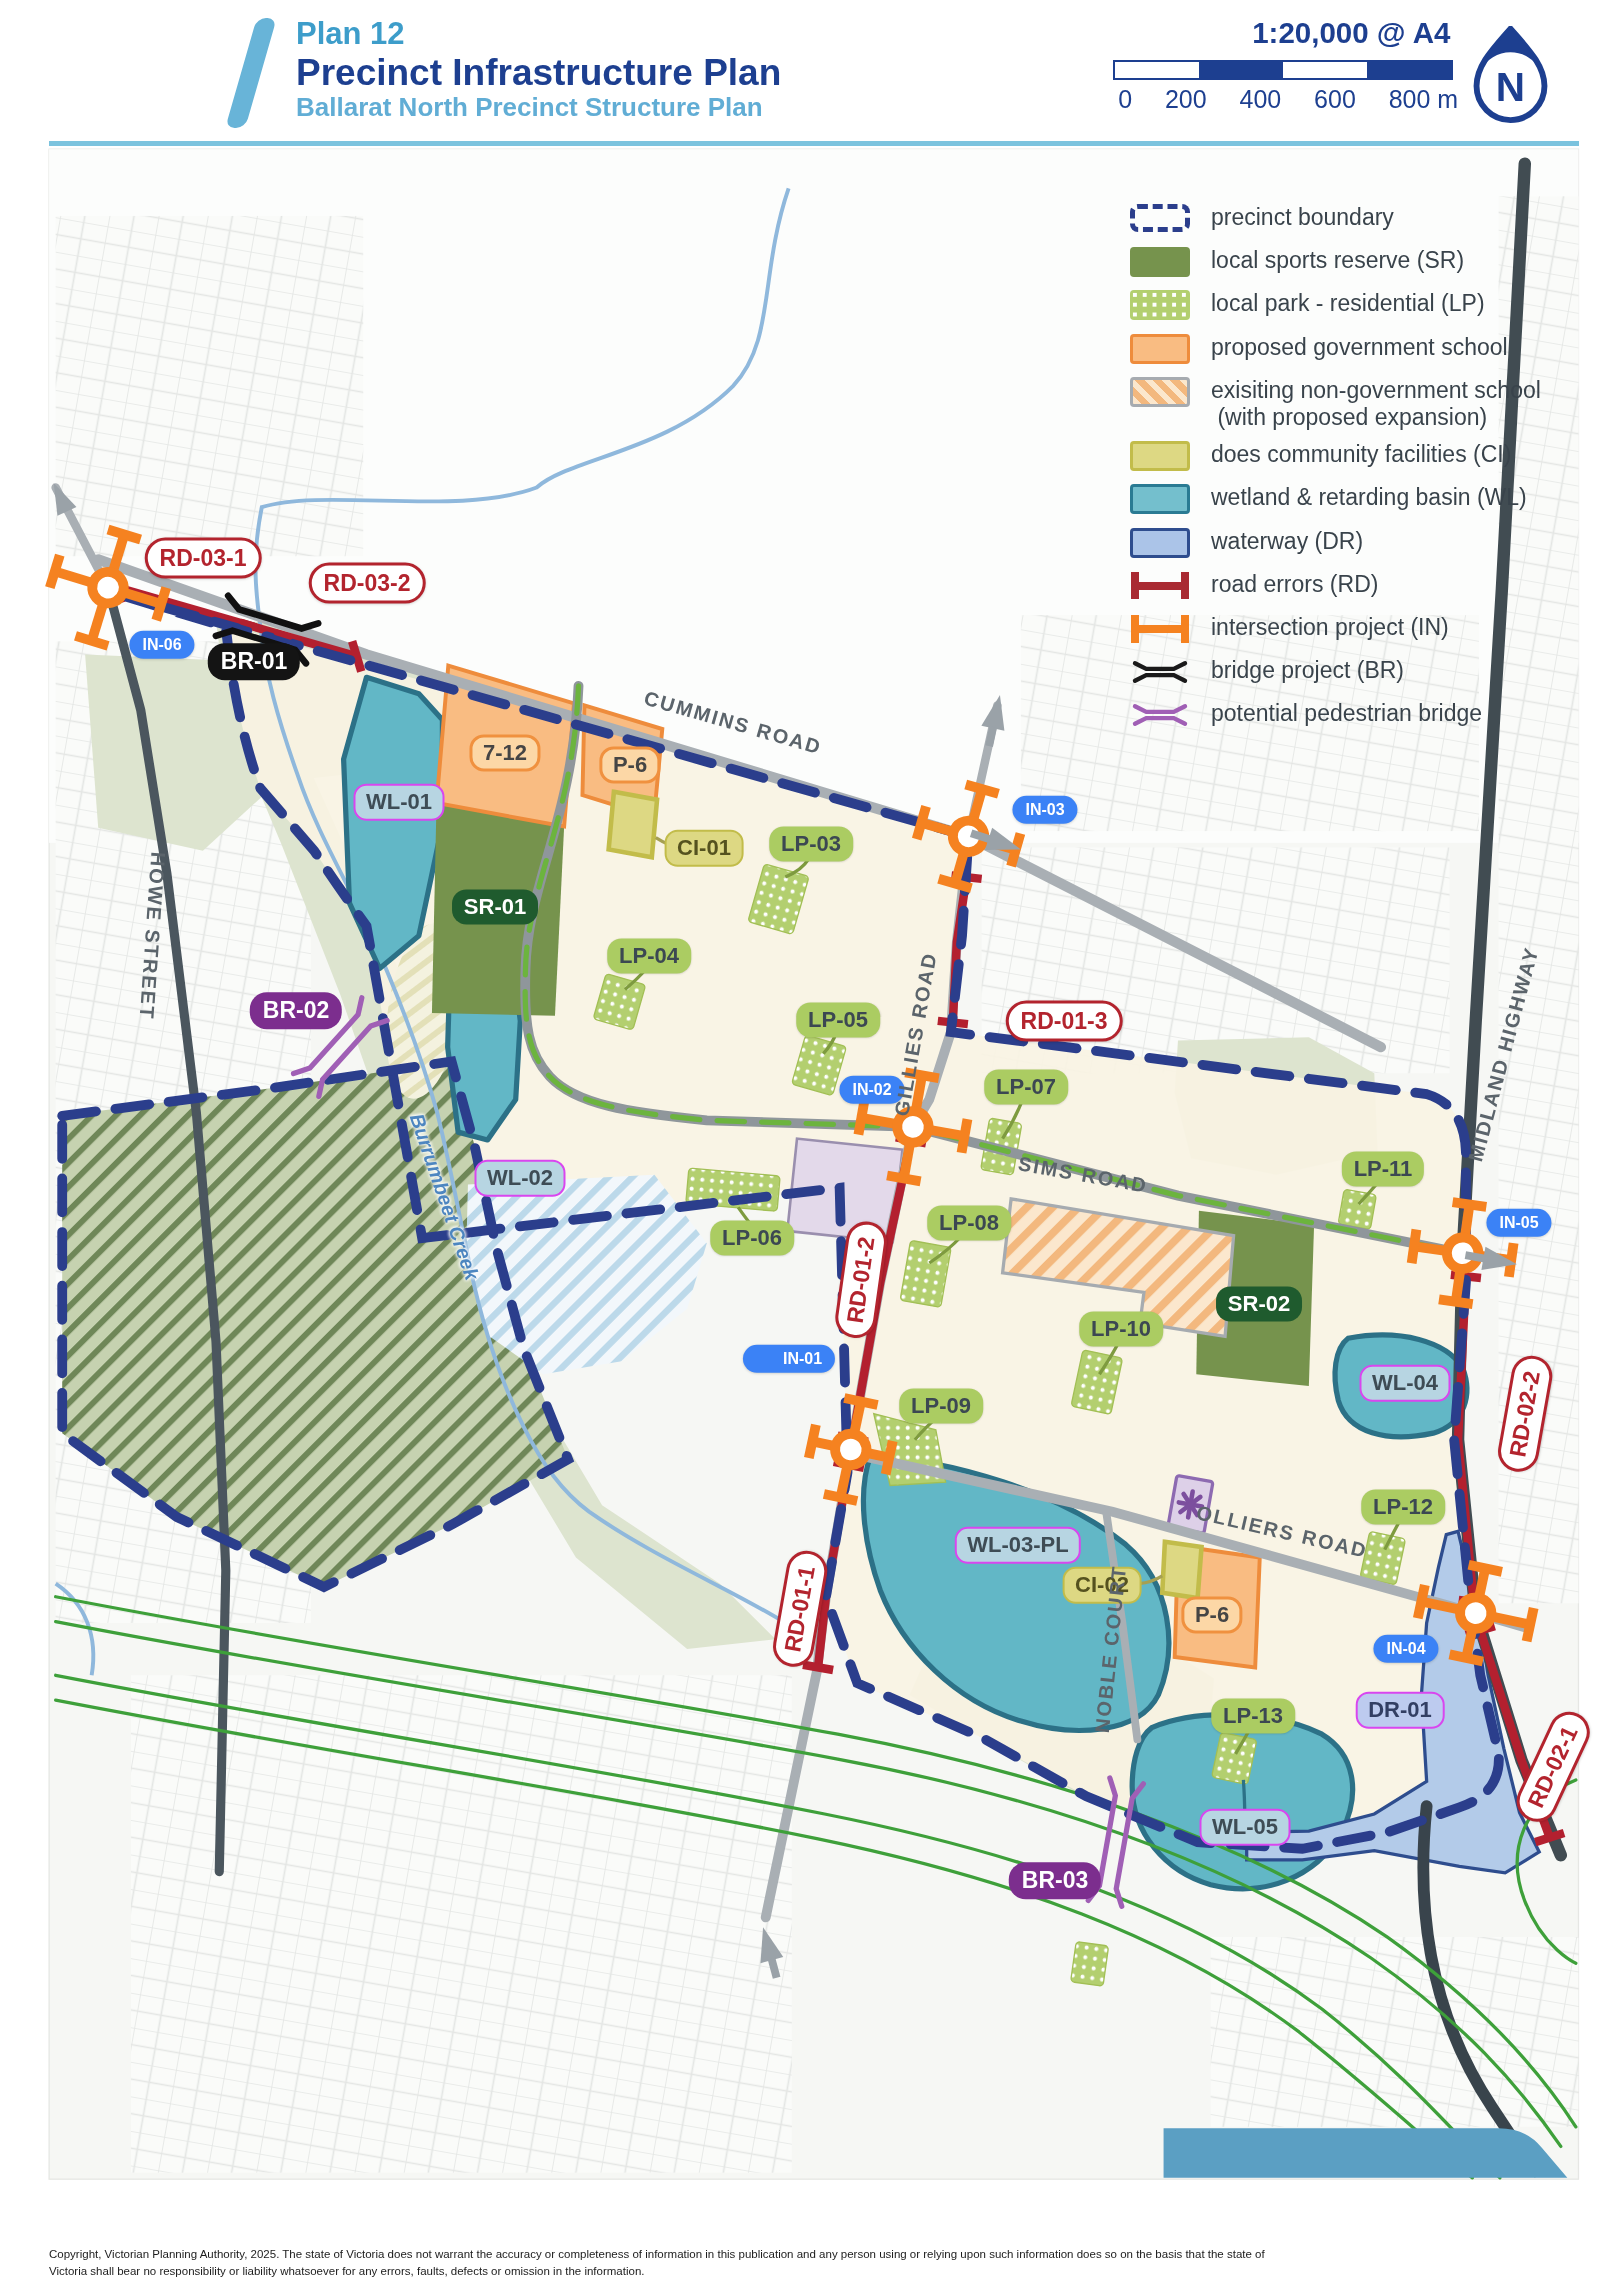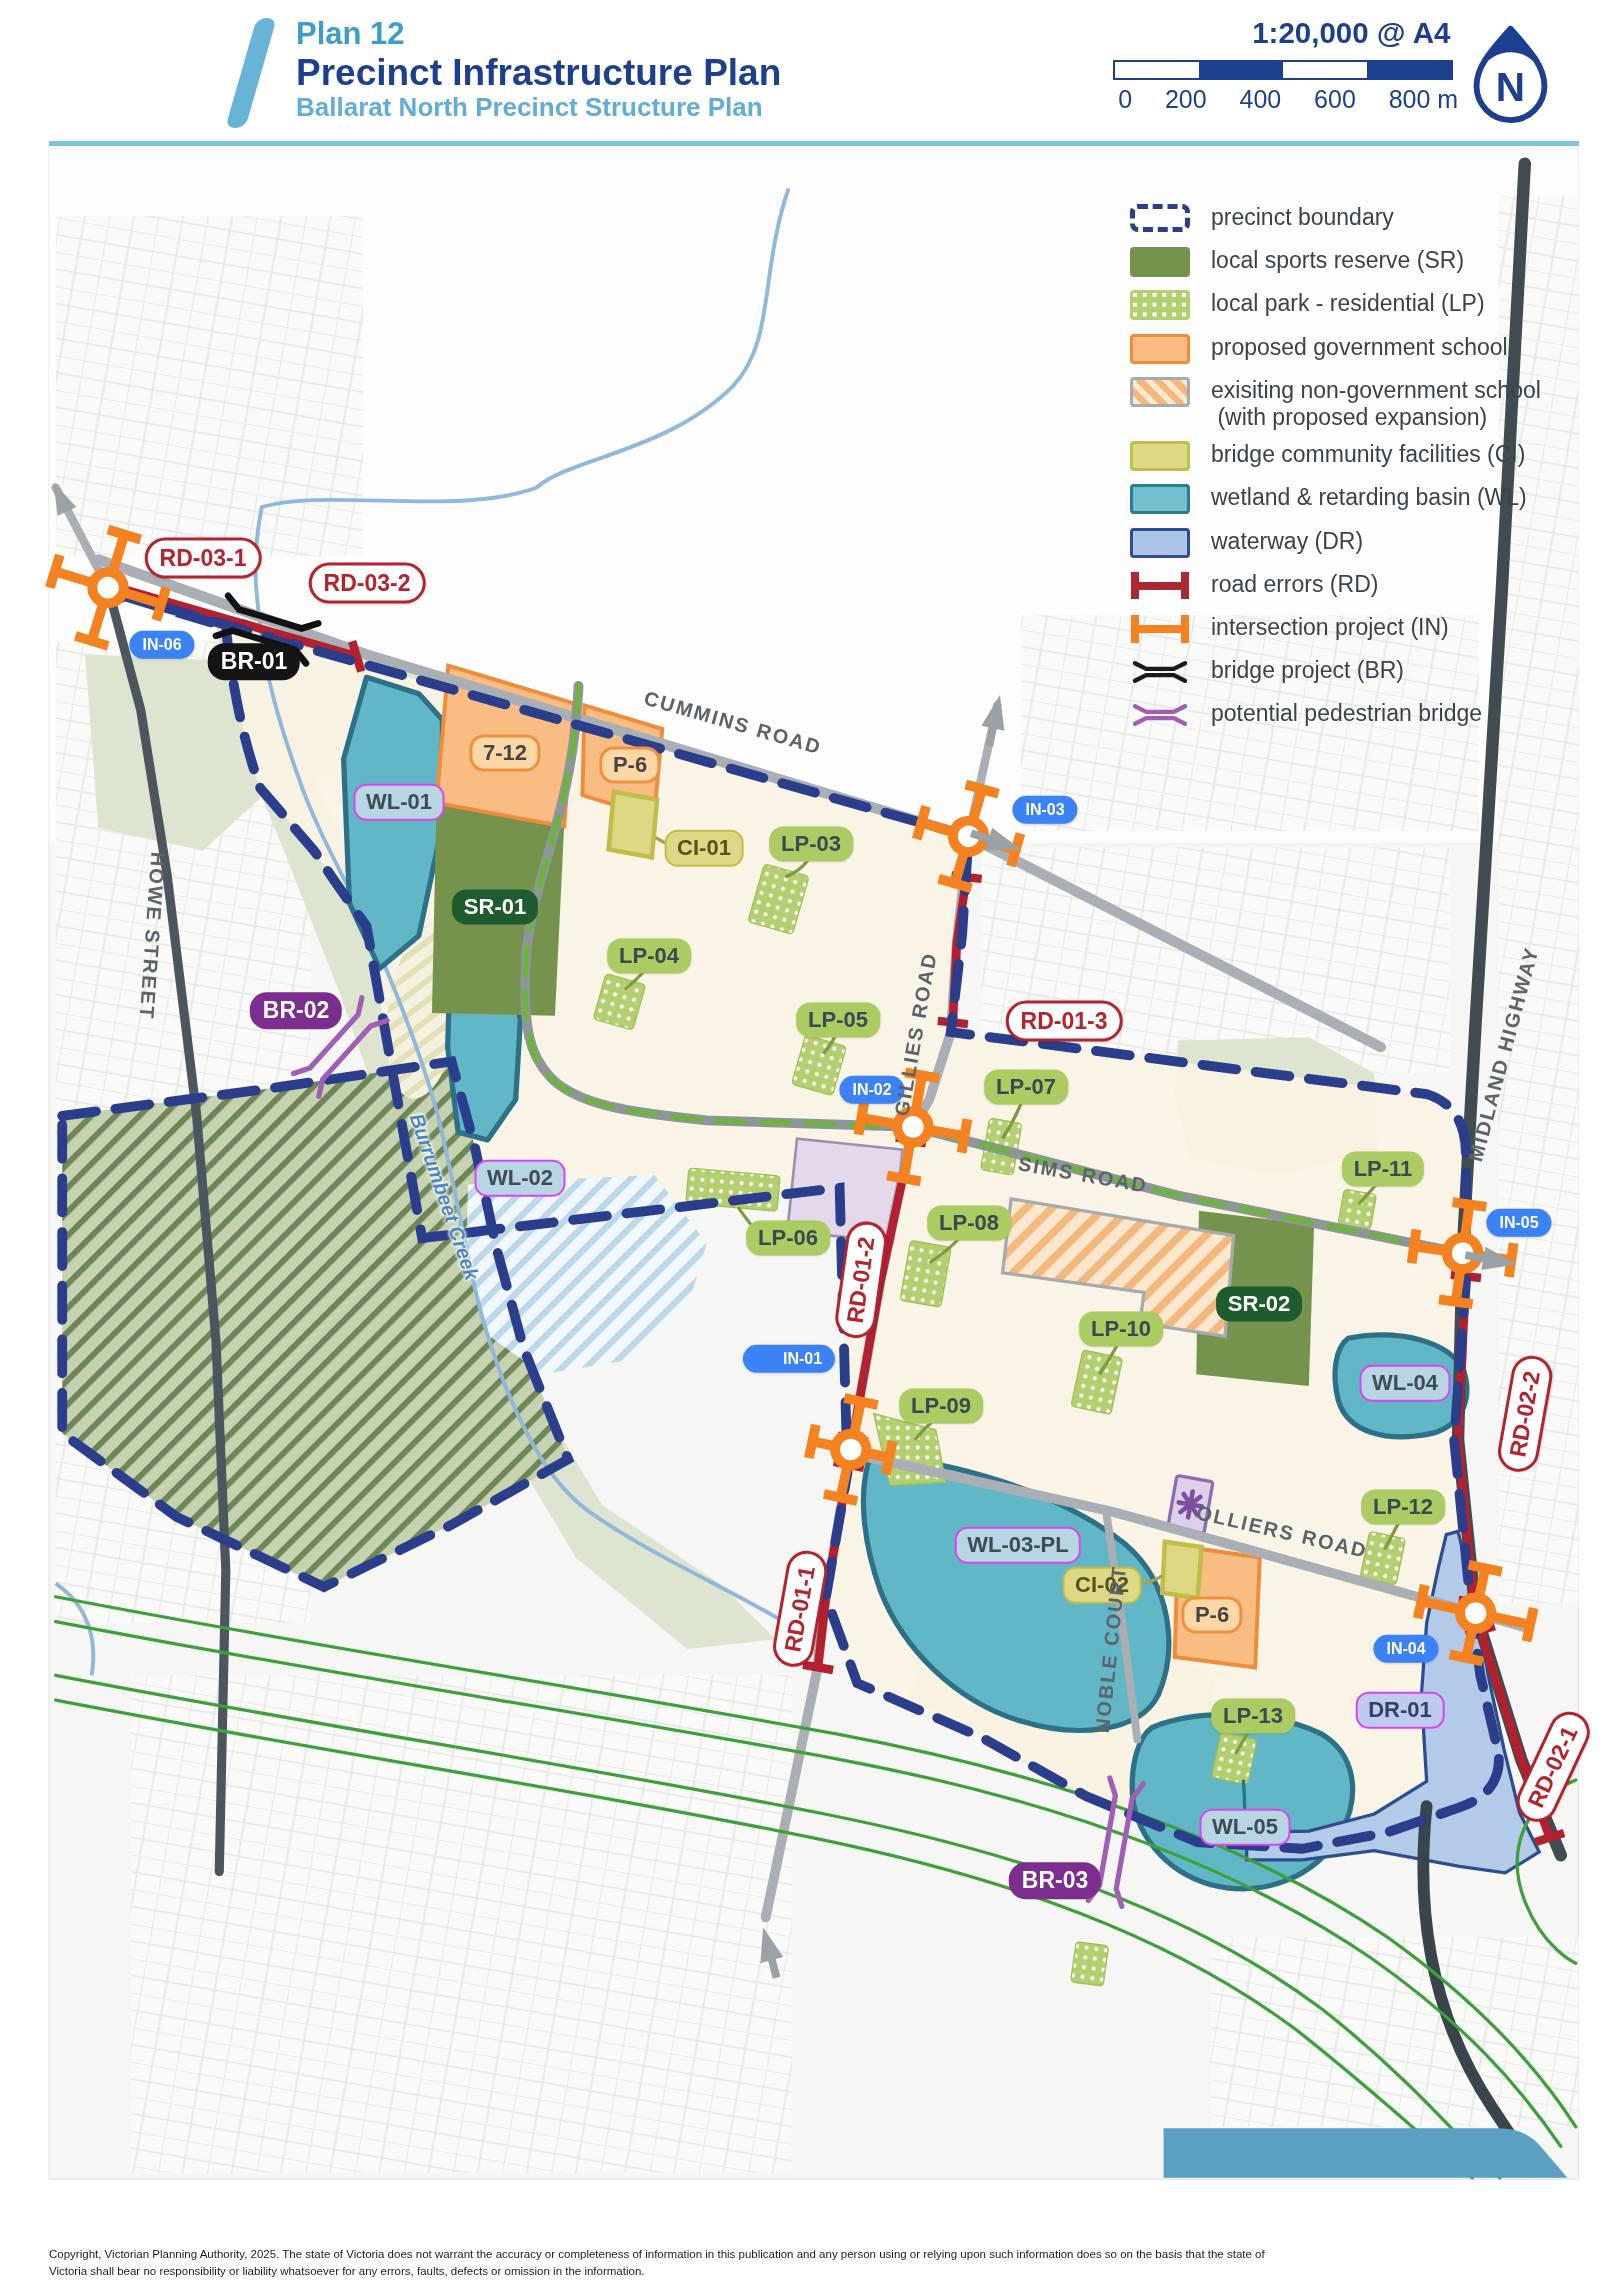--- a/index.html
+++ b/index.html
@@ -425,7 +425,7 @@
         </div>
         <div class="legend-row">
           <span class="sw sw-ci"></span>
-          <span class="legend-text">bridge community facilities (CI)</span>
+          <span class="legend-text">does community facilities (CI)</span>
         </div>
         <div class="legend-row">
           <span class="sw sw-wl"></span>

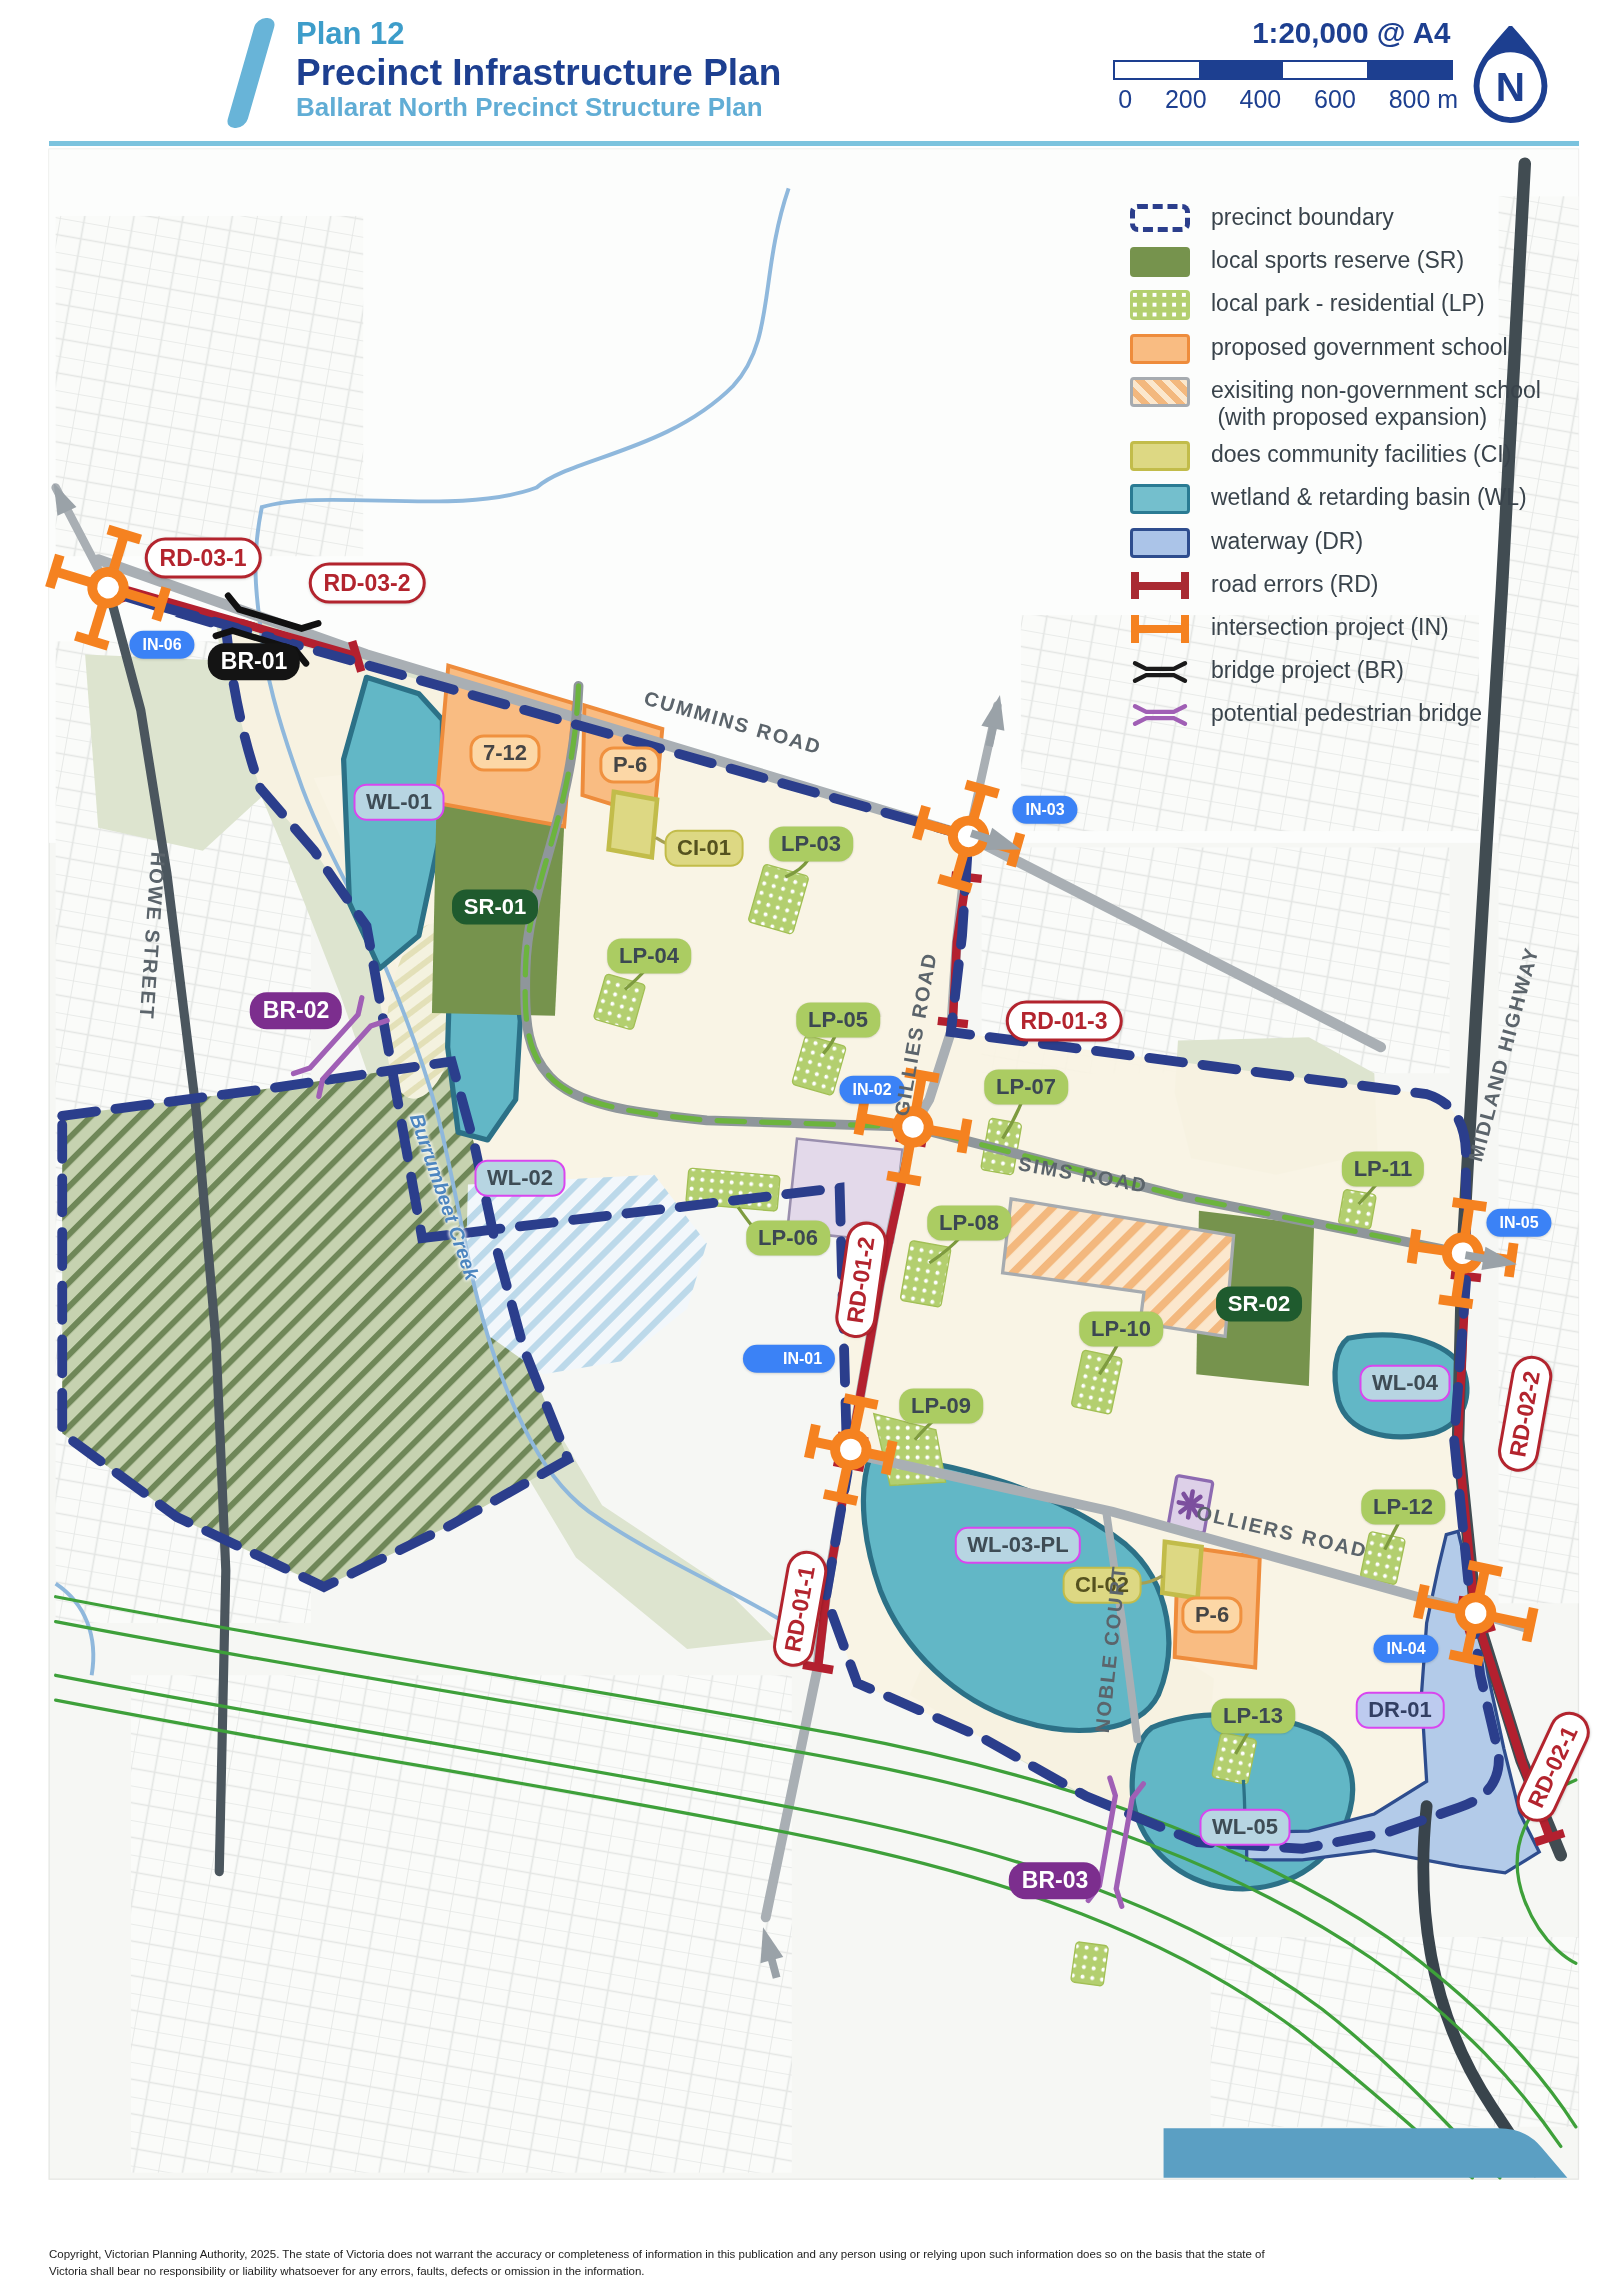--- a/index.html
+++ b/index.html
@@ -493,7 +493,7 @@
       <div class="ml ml-lp" style="left: 1026px; top: 1087px;">LP-07</div>
       <div class="ml ml-lp" style="left: 1383px; top: 1169px;">LP-11</div>
       <div class="ml ml-in" style="left: 1519px; top: 1223px;">IN-05</div>
-      <div class="ml ml-lp" style="left: 752px; top: 1238px; margin-left: 36px;">LP-06</div>
+      <div class="ml ml-lp" style="left: 752px; top: 1238px;">LP-06</div>
       <div class="ml ml-lp" style="left: 969px; top: 1223px;">LP-08</div>
       <div class="ml ml-rd" style="left: 861px; top: 1280px; transform: translate(-50%, -50%) rotate(-82deg);">RD-01-2</div>
       <div class="ml ml-sr" style="left: 1259px; top: 1304px;">SR-02</div>

